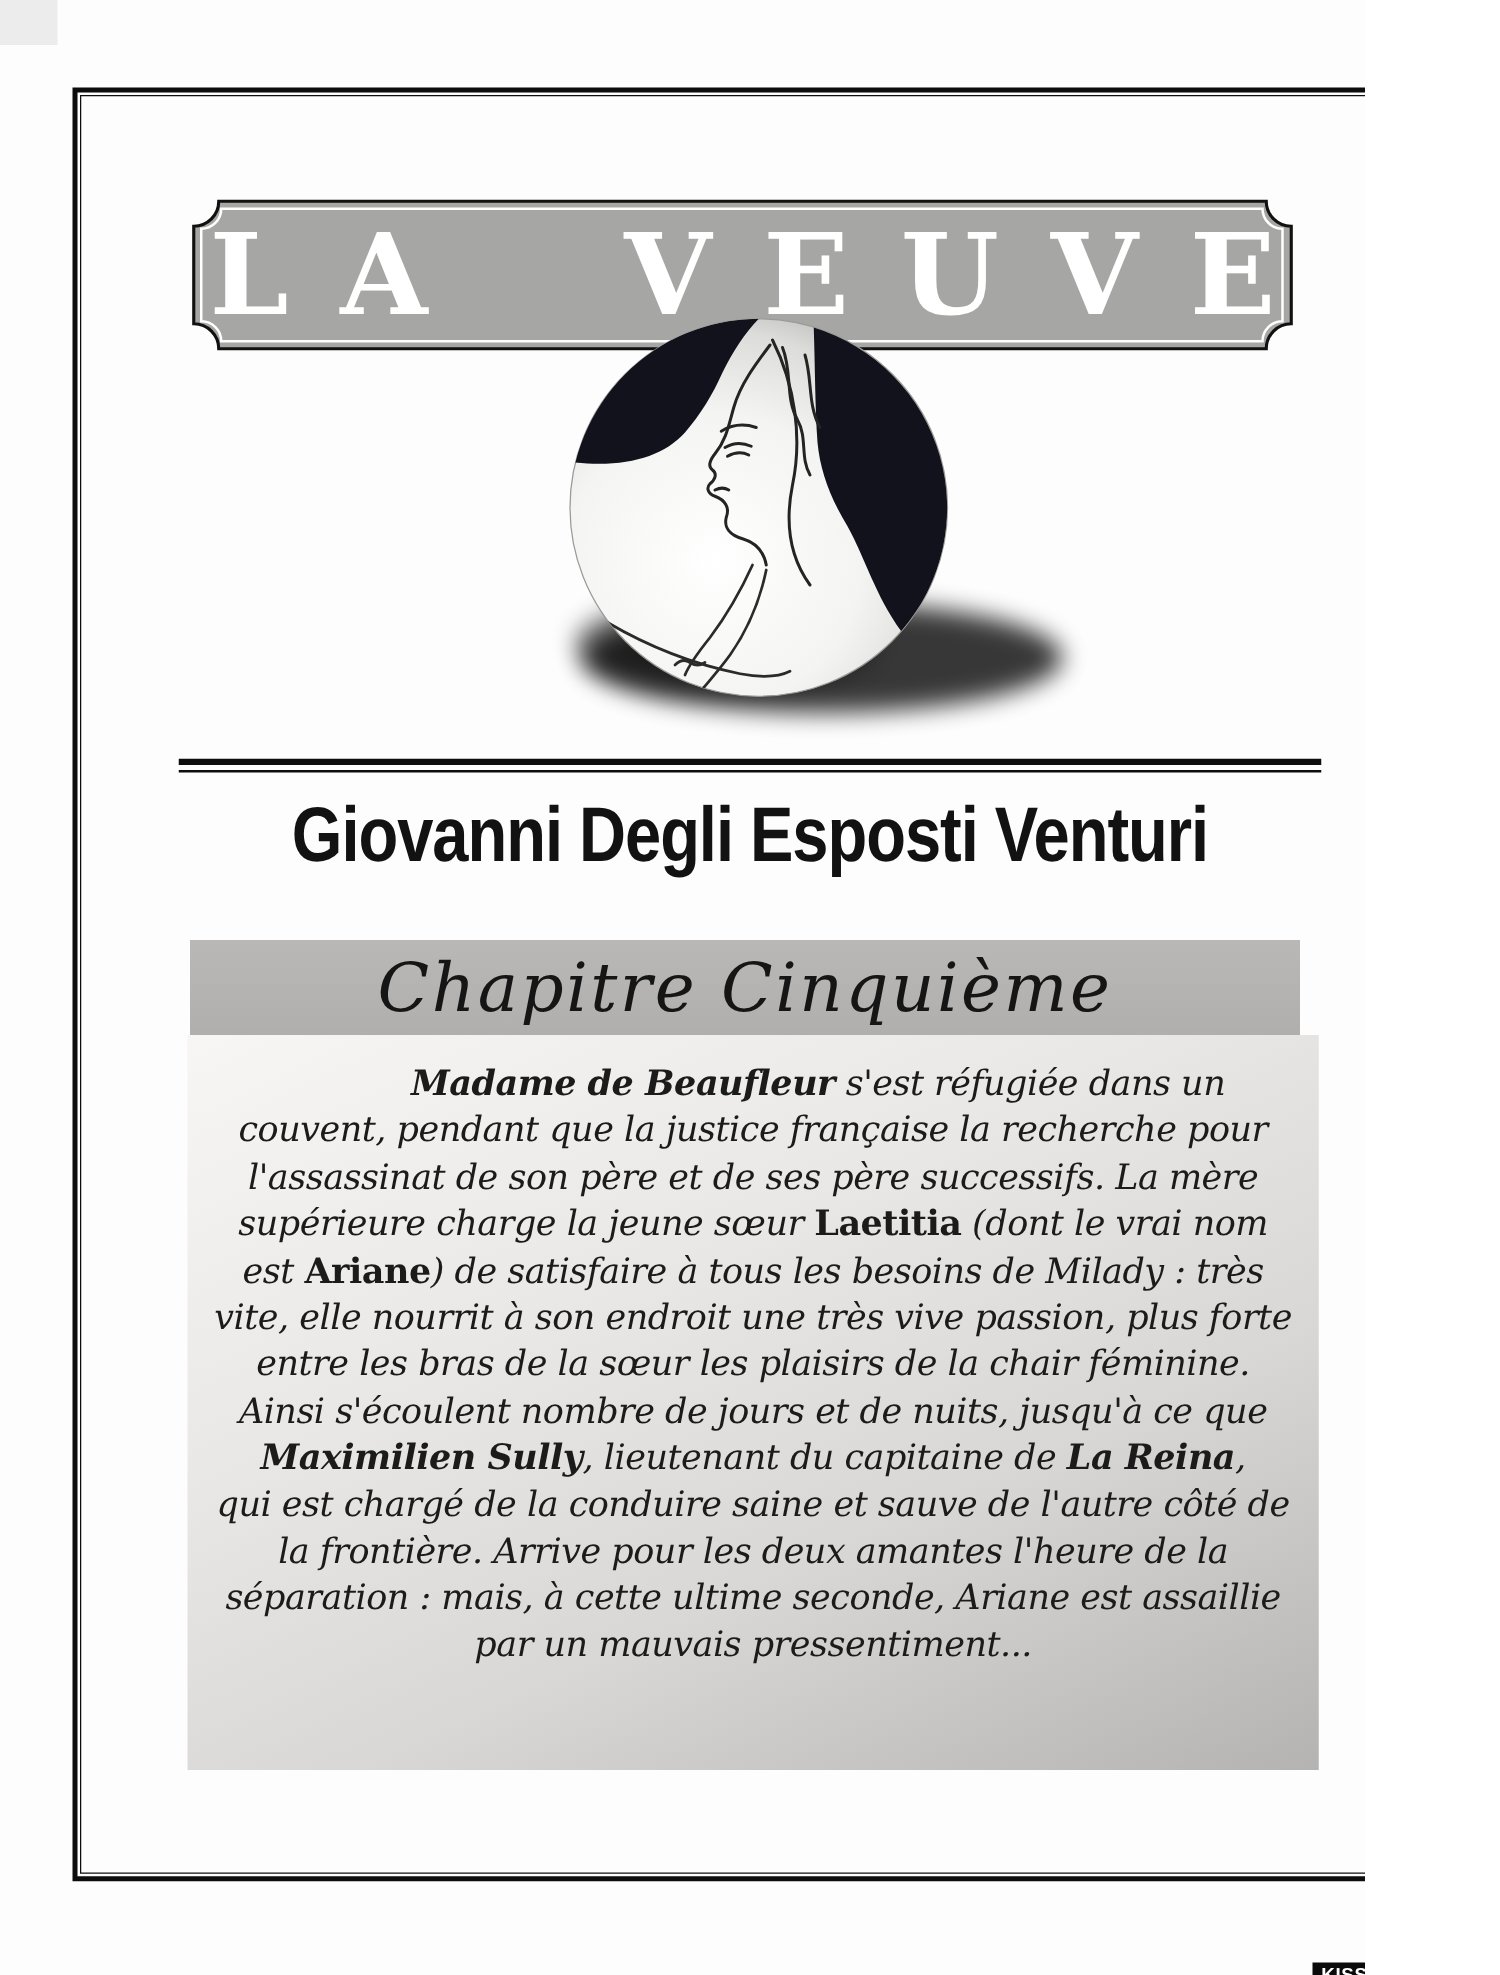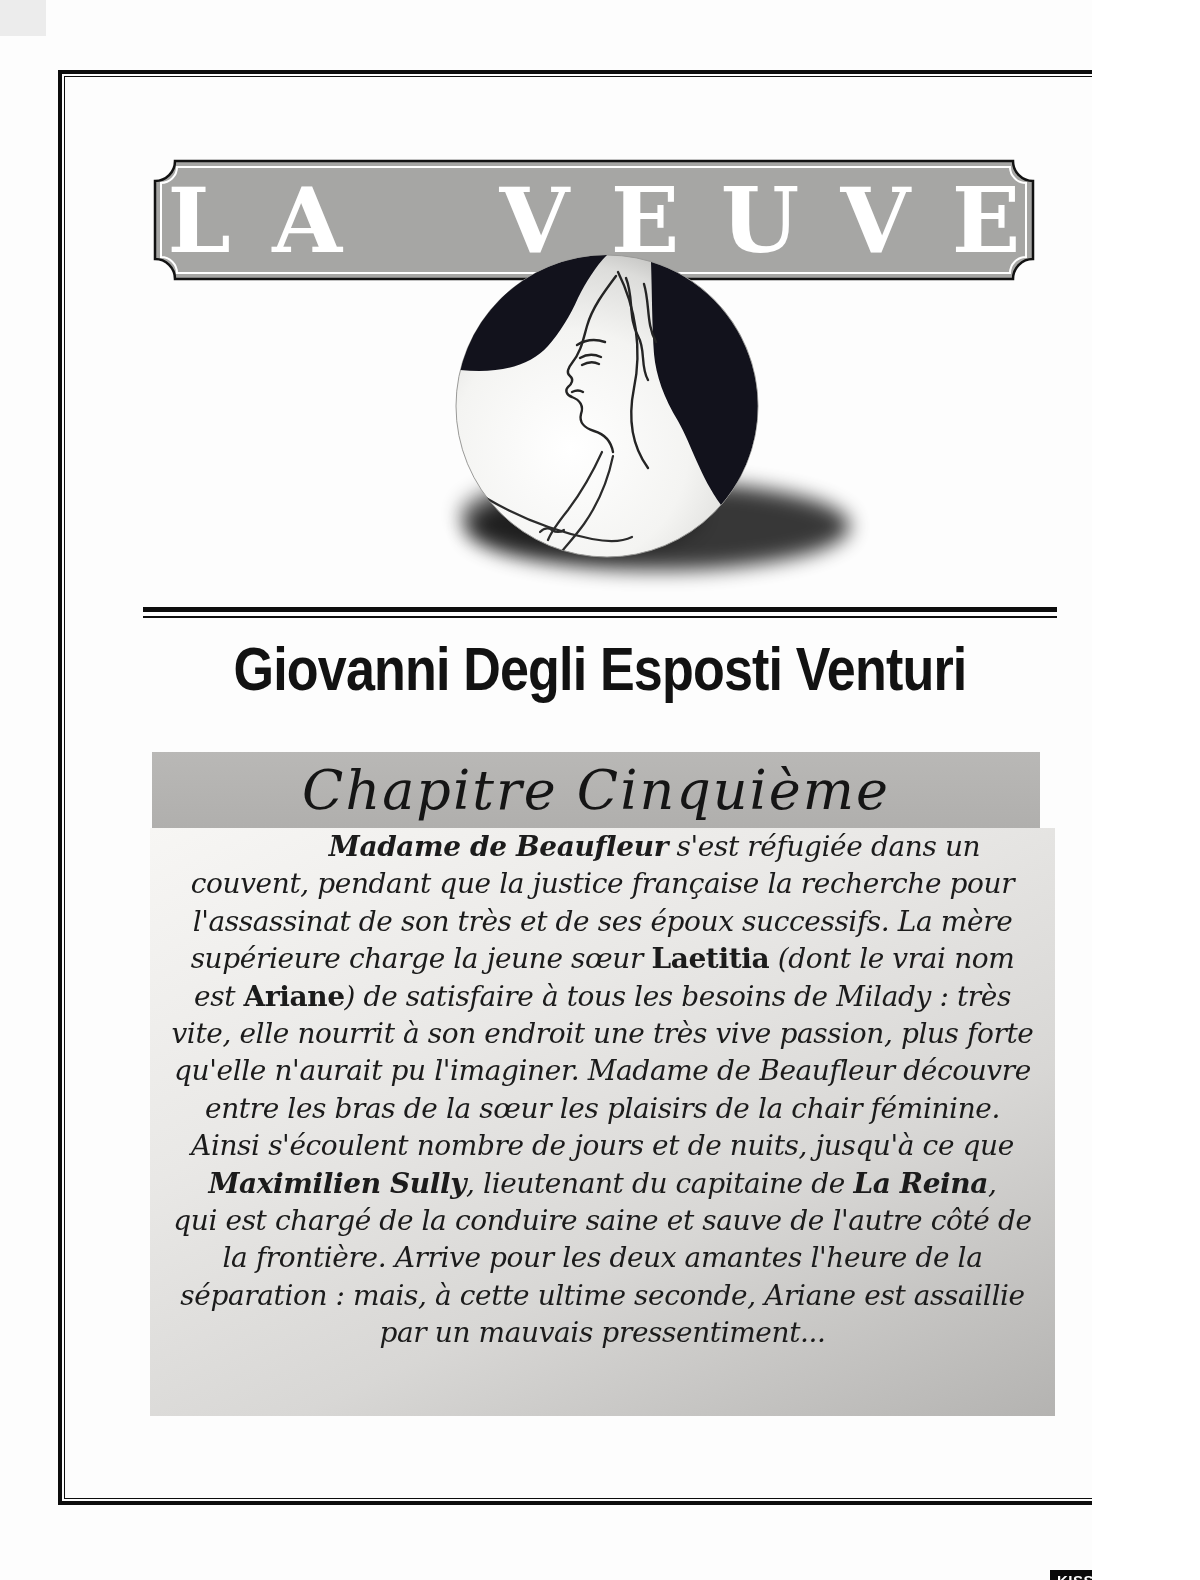--- a/index.html
+++ b/index.html
@@ -33,7 +33,7 @@
   
   .panel{position:absolute;left:150px;top:828px;width:905px;height:588px;
         background:linear-gradient(155deg,var(--panel-light,#f7f6f4) 0%,#e9e8e6 35%,#d8d7d5 65%,var(--panel-dark,#b4b3b1) 100%);}
-  .synopsis{}
+  .synopsis{padding-top:20px;}
   .syn-line{text-align:center;white-space:nowrap;
         font:italic 28px/37.4px "DejaVu Serif",serif;color:#1b1b1b;letter-spacing:-.4px;}
   .syn-line .b{font-weight:bold;}

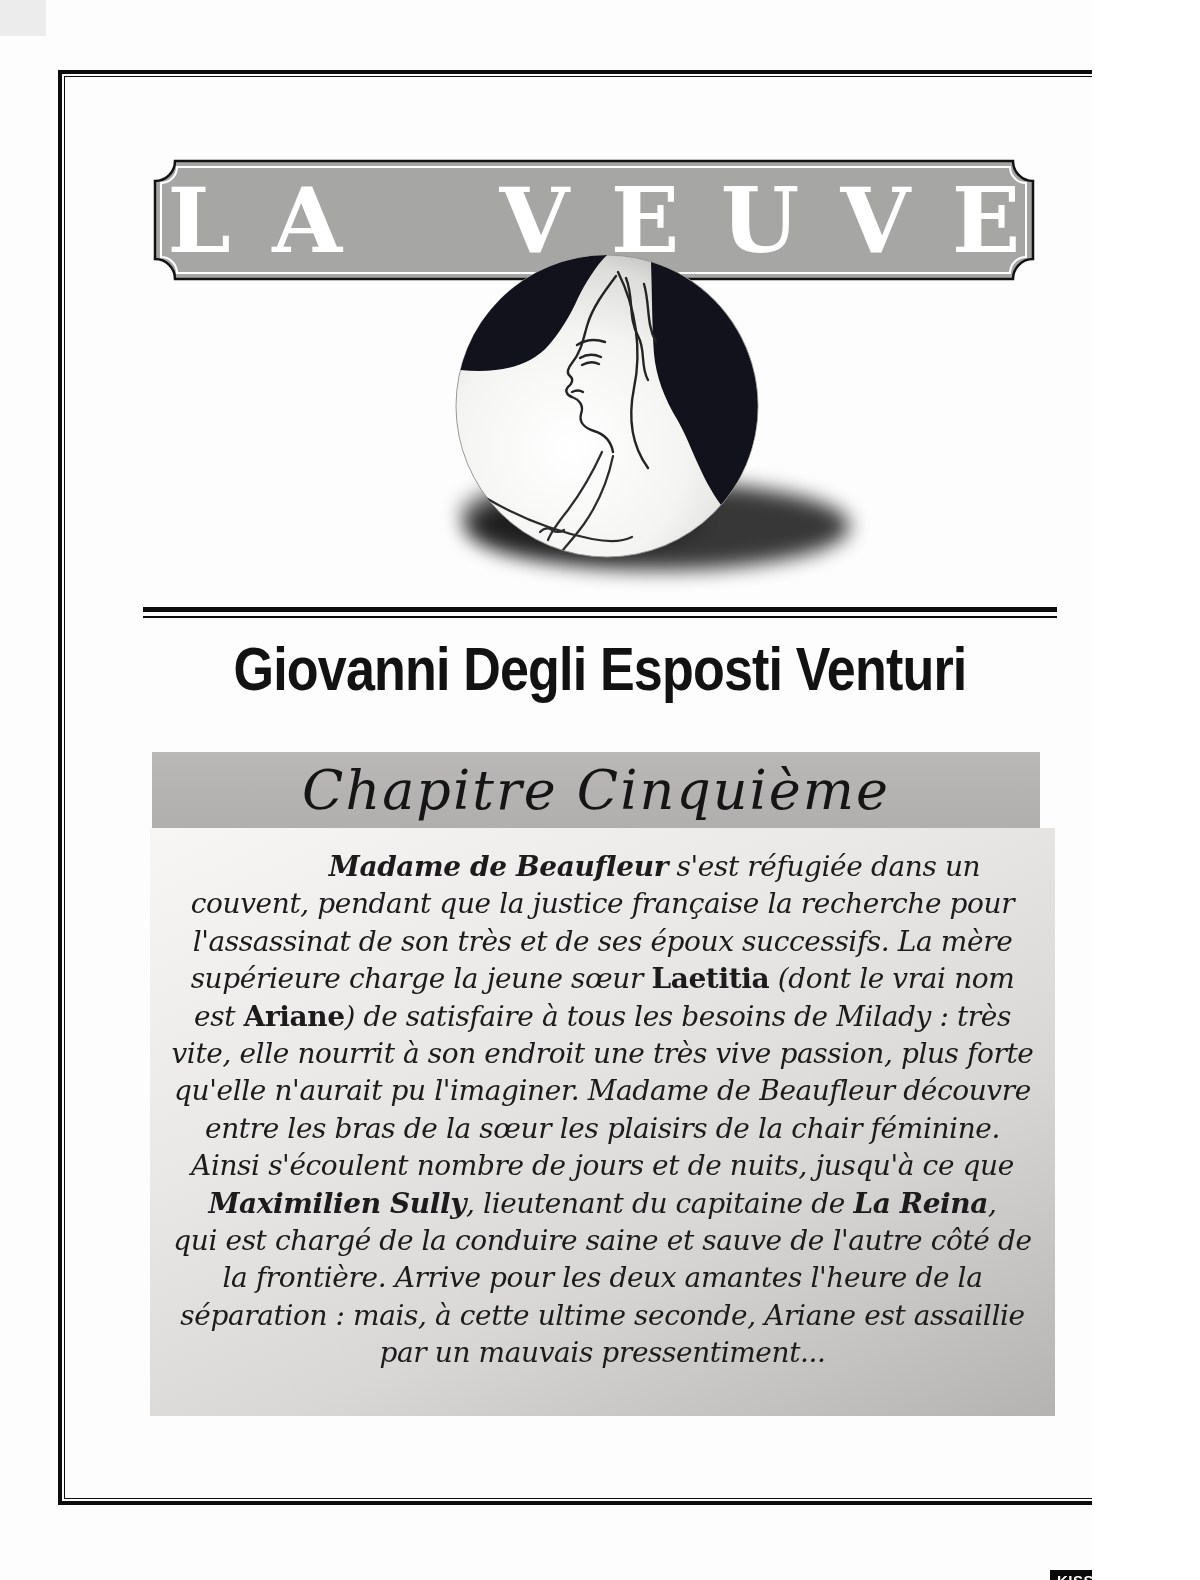--- a/index.html
+++ b/index.html
@@ -127,7 +127,7 @@
     <div class="synopsis">
         <div class="syn-line first"><span class="b">Madame de Beaufleur</span><span> s'est réfugiée dans un</span></div>
         <div class="syn-line"><span>couvent, pendant que la justice française la recherche pour</span></div>
-        <div class="syn-line"><span>l'assassinat de son très et de ses époux successifs. La mère</span></div>
+        <div class="syn-line"><span>l'assassinat de son père et de ses père successifs. La mère</span></div>
         <div class="syn-line"><span>supérieure charge la jeune sœur </span><span class="b r">Laetitia</span><span> (dont le vrai nom</span></div>
         <div class="syn-line"><span>est </span><span class="b r">Ariane</span><span>) de satisfaire à tous les besoins de Milady : très</span></div>
         <div class="syn-line"><span>vite, elle nourrit à son endroit une très vive passion, plus forte</span></div>

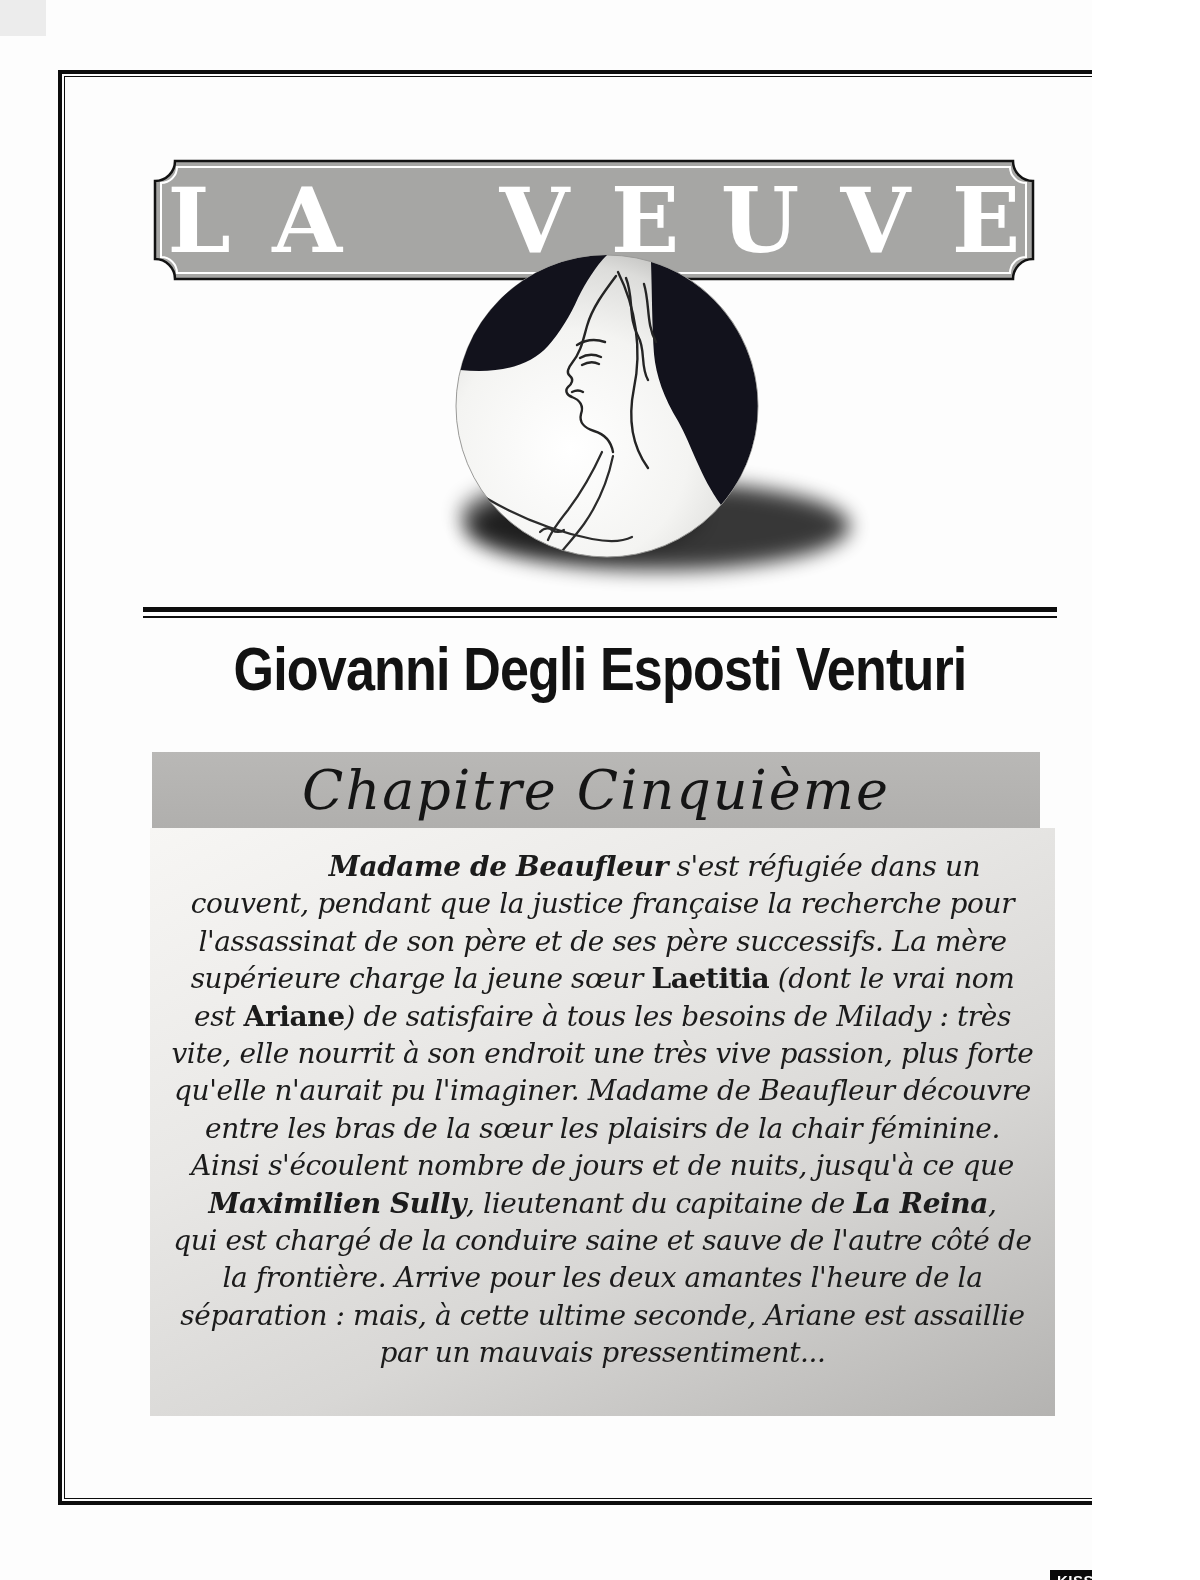--- a/index.html
+++ b/index.html
@@ -131,7 +131,6 @@
         <div class="syn-line"><span>supérieure charge la jeune sœur </span><span class="b r">Laetitia</span><span> (dont le vrai nom</span></div>
         <div class="syn-line"><span>est </span><span class="b r">Ariane</span><span>) de satisfaire à tous les besoins de Milady : très</span></div>
         <div class="syn-line"><span>vite, elle nourrit à son endroit une très vive passion, plus forte</span></div>
-        <div class="syn-line"><span>qu'elle n'aurait pu l'imaginer. Madame de Beaufleur découvre</span></div>
         <div class="syn-line"><span>entre les bras de la sœur les plaisirs de la chair féminine.</span></div>
         <div class="syn-line"><span>Ainsi s'écoulent nombre de jours et de nuits, jusqu'à ce que</span></div>
         <div class="syn-line"><span class="b">Maximilien Sully</span><span>, lieutenant du capitaine de </span><span class="b">La Reina</span><span>,</span></div>

